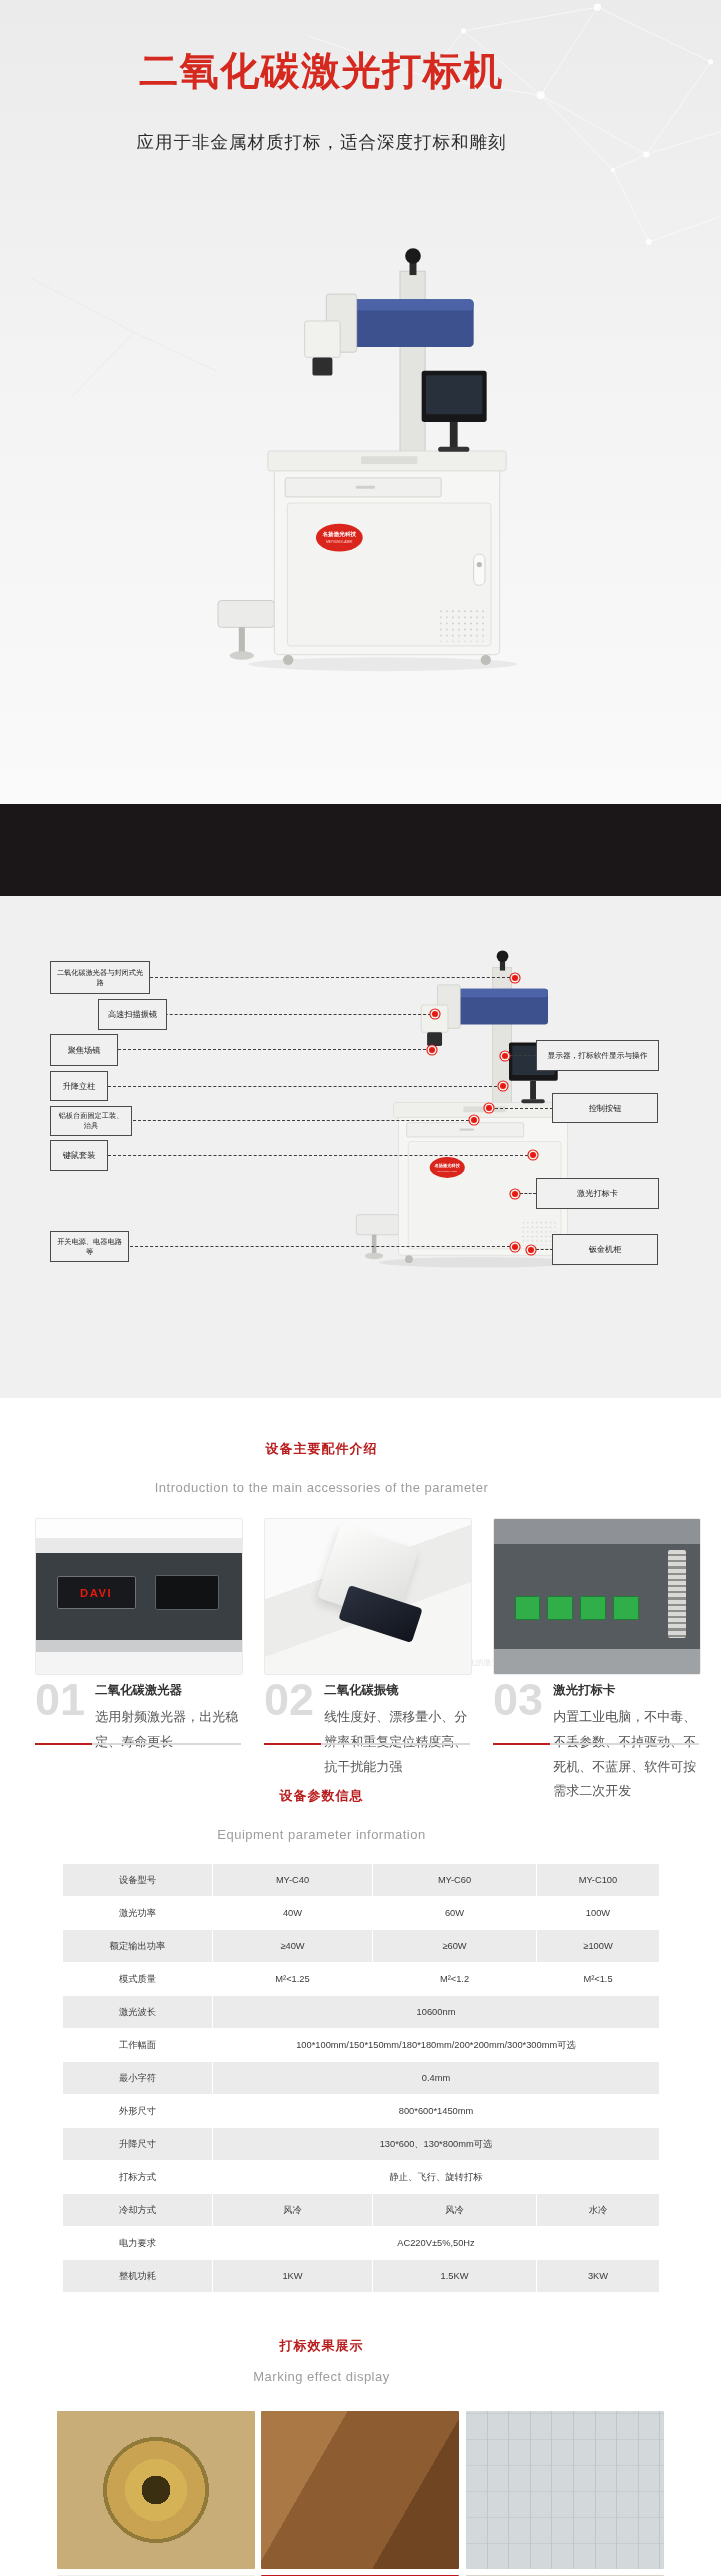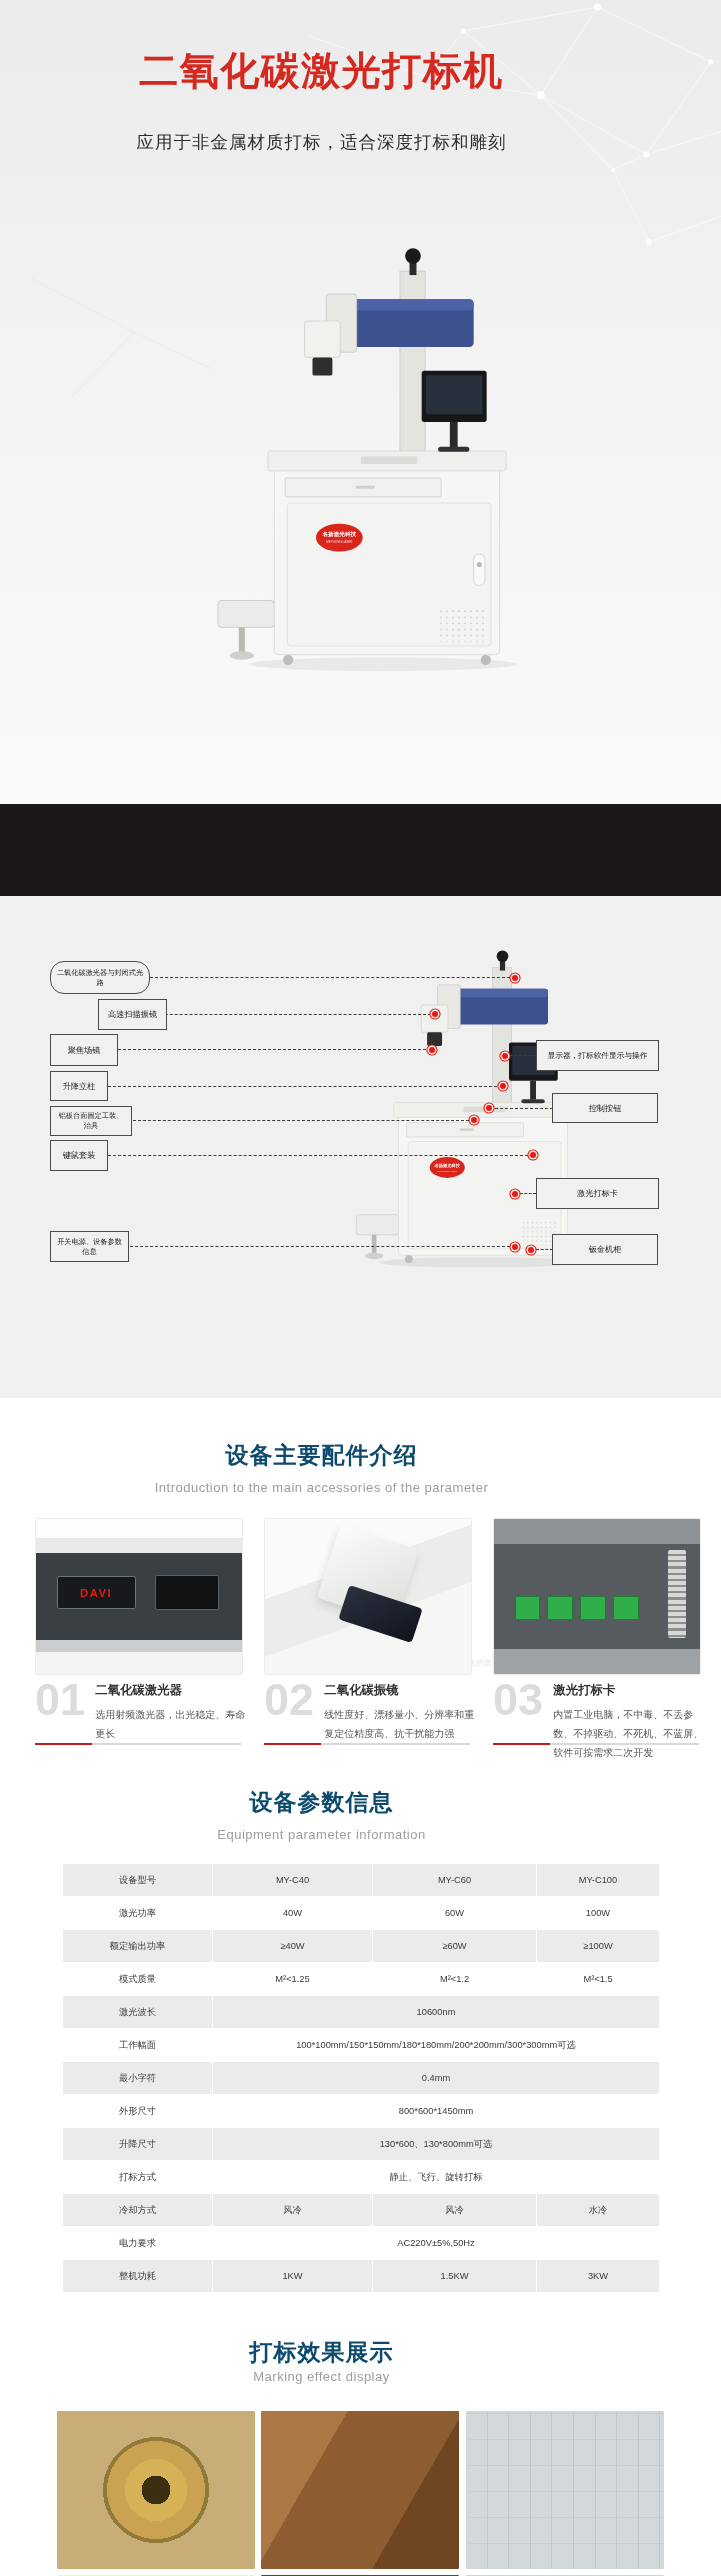--- a/index.html
+++ b/index.html
@@ -24,7 +24,7 @@
   
   .sdiag{left:0;top:896px;width:721px;height:502px;background:#f1f0f0;}
   .sbox{position:absolute;border:0.5px solid #4a4a4a;background:#f1f0f0;display:flex;align-items:center;justify-content:center;font-size:8.2px;color:#222;text-align:center;padding:0 4.1px;box-sizing:border-box;z-index:3;}
-  .lb1{left:50px;top:961px;width:100px;height:33px;font-size:7.2px;border-radius:14px;}
+  .lb1{left:50px;top:961px;width:100px;height:33px;font-size:7.2px;}
   .lb2{left:50px;top:999px;width:69px;height:31px;margin-left:48px;}
   .lb3{left:50px;top:1034px;width:68px;height:32px;}
   .lb4{left:50px;top:1071px;width:58px;height:30px;}

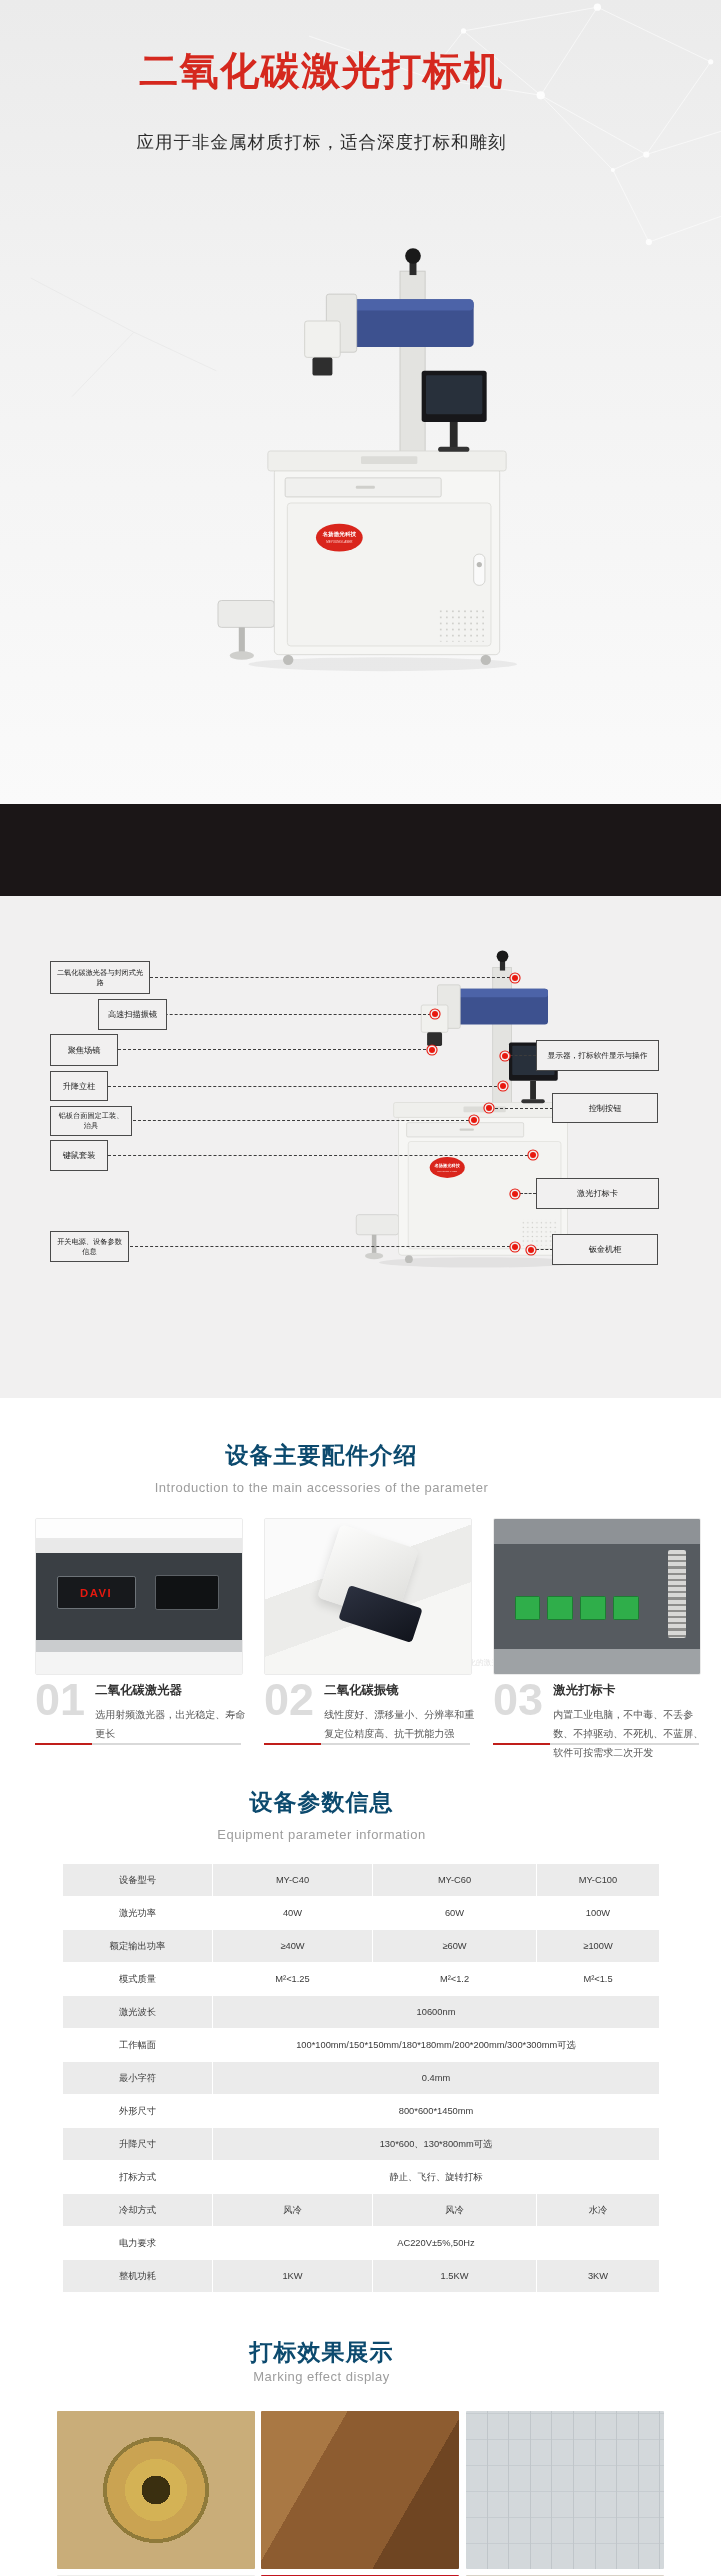--- a/index.html
+++ b/index.html
@@ -199,7 +199,7 @@
   <div class="sbox lb4">升降立柱</div>
   <div class="sbox lb5">铝板台面固定工装、治具</div>
   <div class="sbox lb6">键鼠套装</div>
-  <div class="sbox lb7">开关电源、设备参数信息</div>
+  <div class="sbox lb7">开关电源、电器电路等</div>
   <div class="sbox rb1">显示器，打标软件显示与操作</div>
   <div class="sbox rb2">控制按钮</div>
   <div class="sbox rb3">激光打标卡</div>

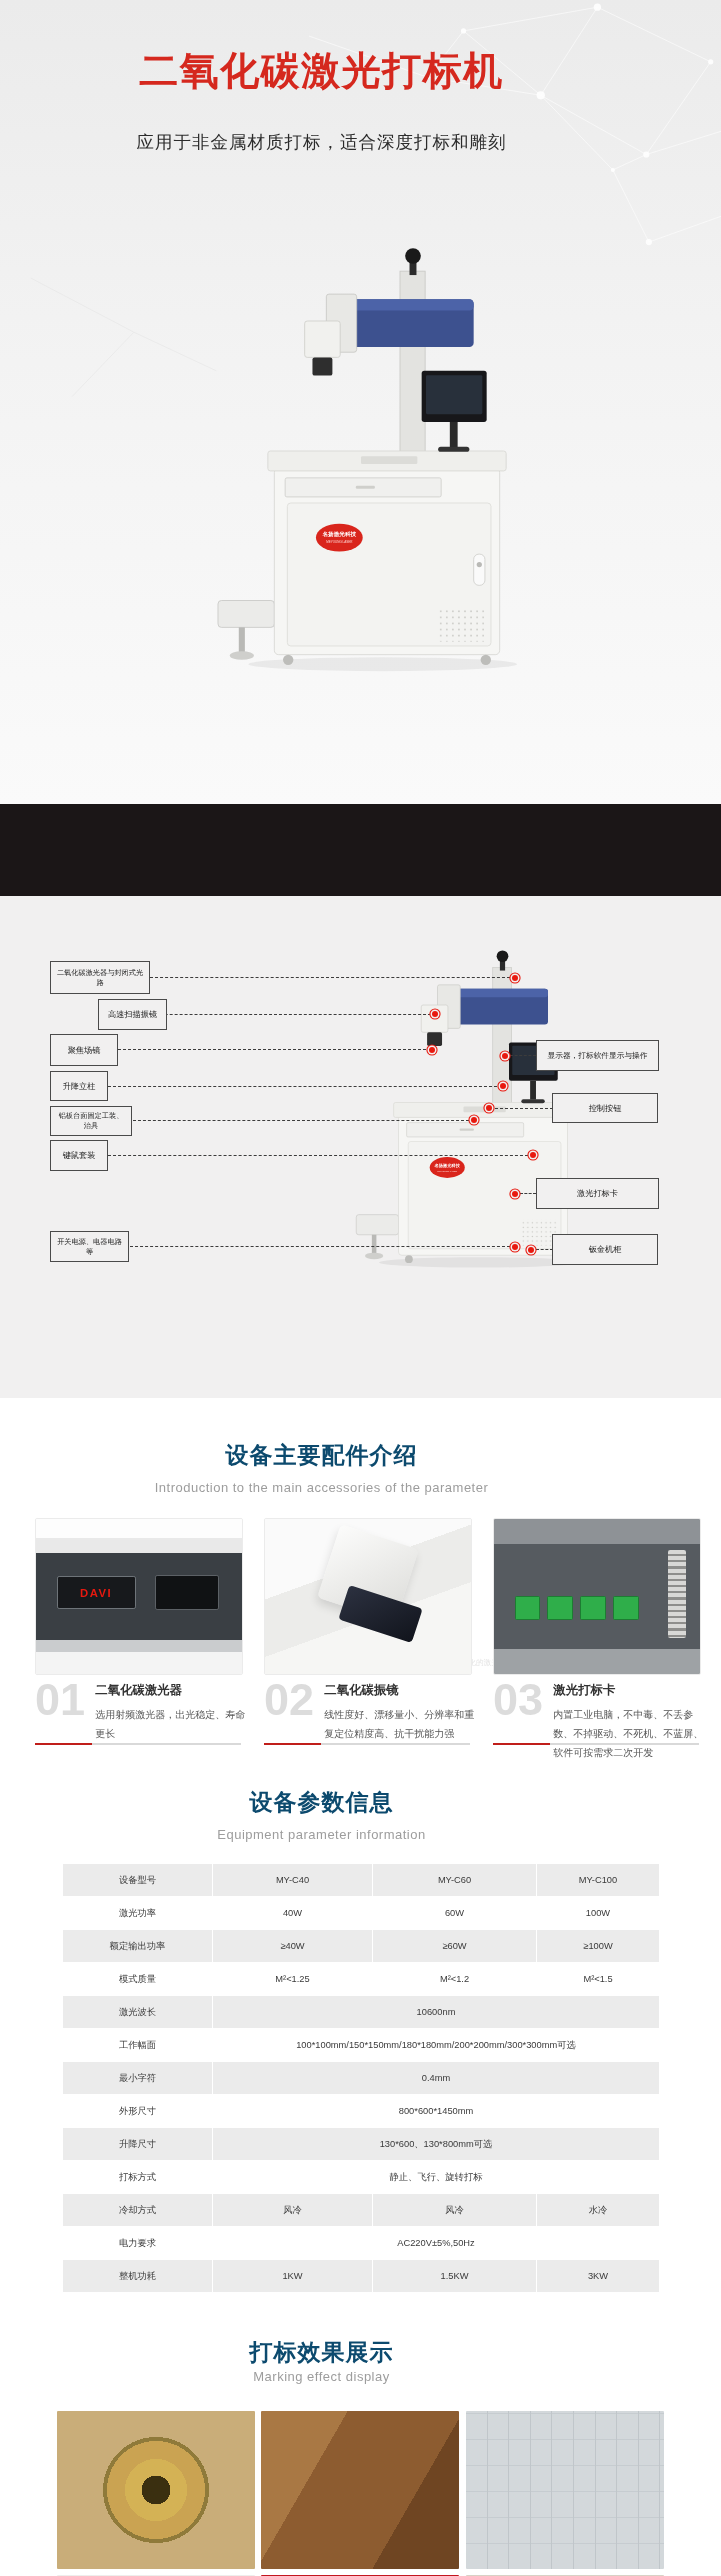--- a/index.html
+++ b/index.html
@@ -49,7 +49,7 @@
   .dt10{left:512px;top:1191px;} .dt11{left:528px;top:1247px;}
 
   
-  .h-cn{font-size:23px;font-weight:800;color:#0c4a6e;letter-spacing:1px;}
+  .h-cn{font-size:13px;font-weight:800;color:#b91c1c;letter-spacing:1px;}
   .h-en{font-size:13px;color:#9d9d9d;letter-spacing:0.5px;}
 
   

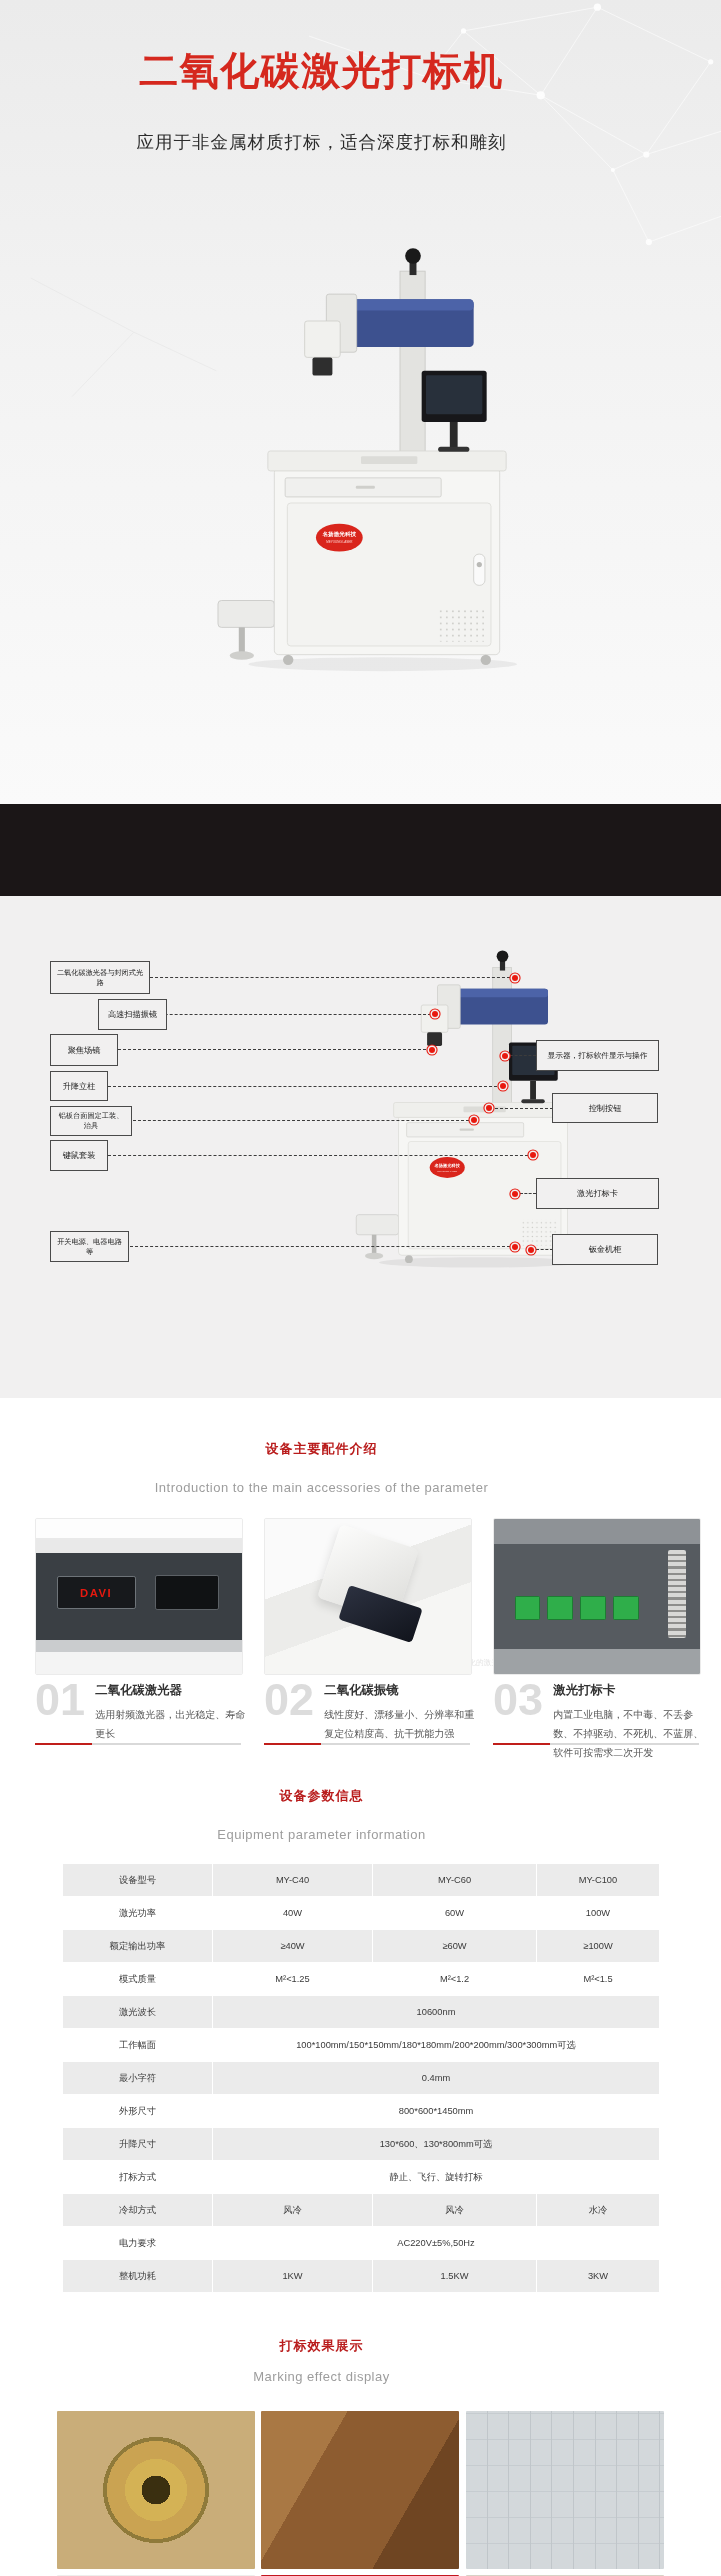--- a/index.html
+++ b/index.html
@@ -58,7 +58,7 @@
   .acap{position:absolute;top:1681px;width:216px;display:flex;align-items:flex-start;}
   .anum{font-size:45px;font-weight:800;color:#dcdcdc;line-height:0.85;margin-right:10.3px;flex:none;}
   .atit{font-size:12.4px;font-weight:700;color:#333;margin:1px 0 6.2px;}
-  .adesc{font-size:10px;color:#555;line-height:1.9;width:155px;}
+  .adesc{font-size:13px;color:#555;line-height:1.9;width:155px;}
   .abar{position:absolute;top:1743px;width:206px;height:1.5px;background:#d9d9d9;}
   .abar i{display:block;width:57px;height:2.6px;margin-top:-0.5px;background:#c01e1a;}
   

